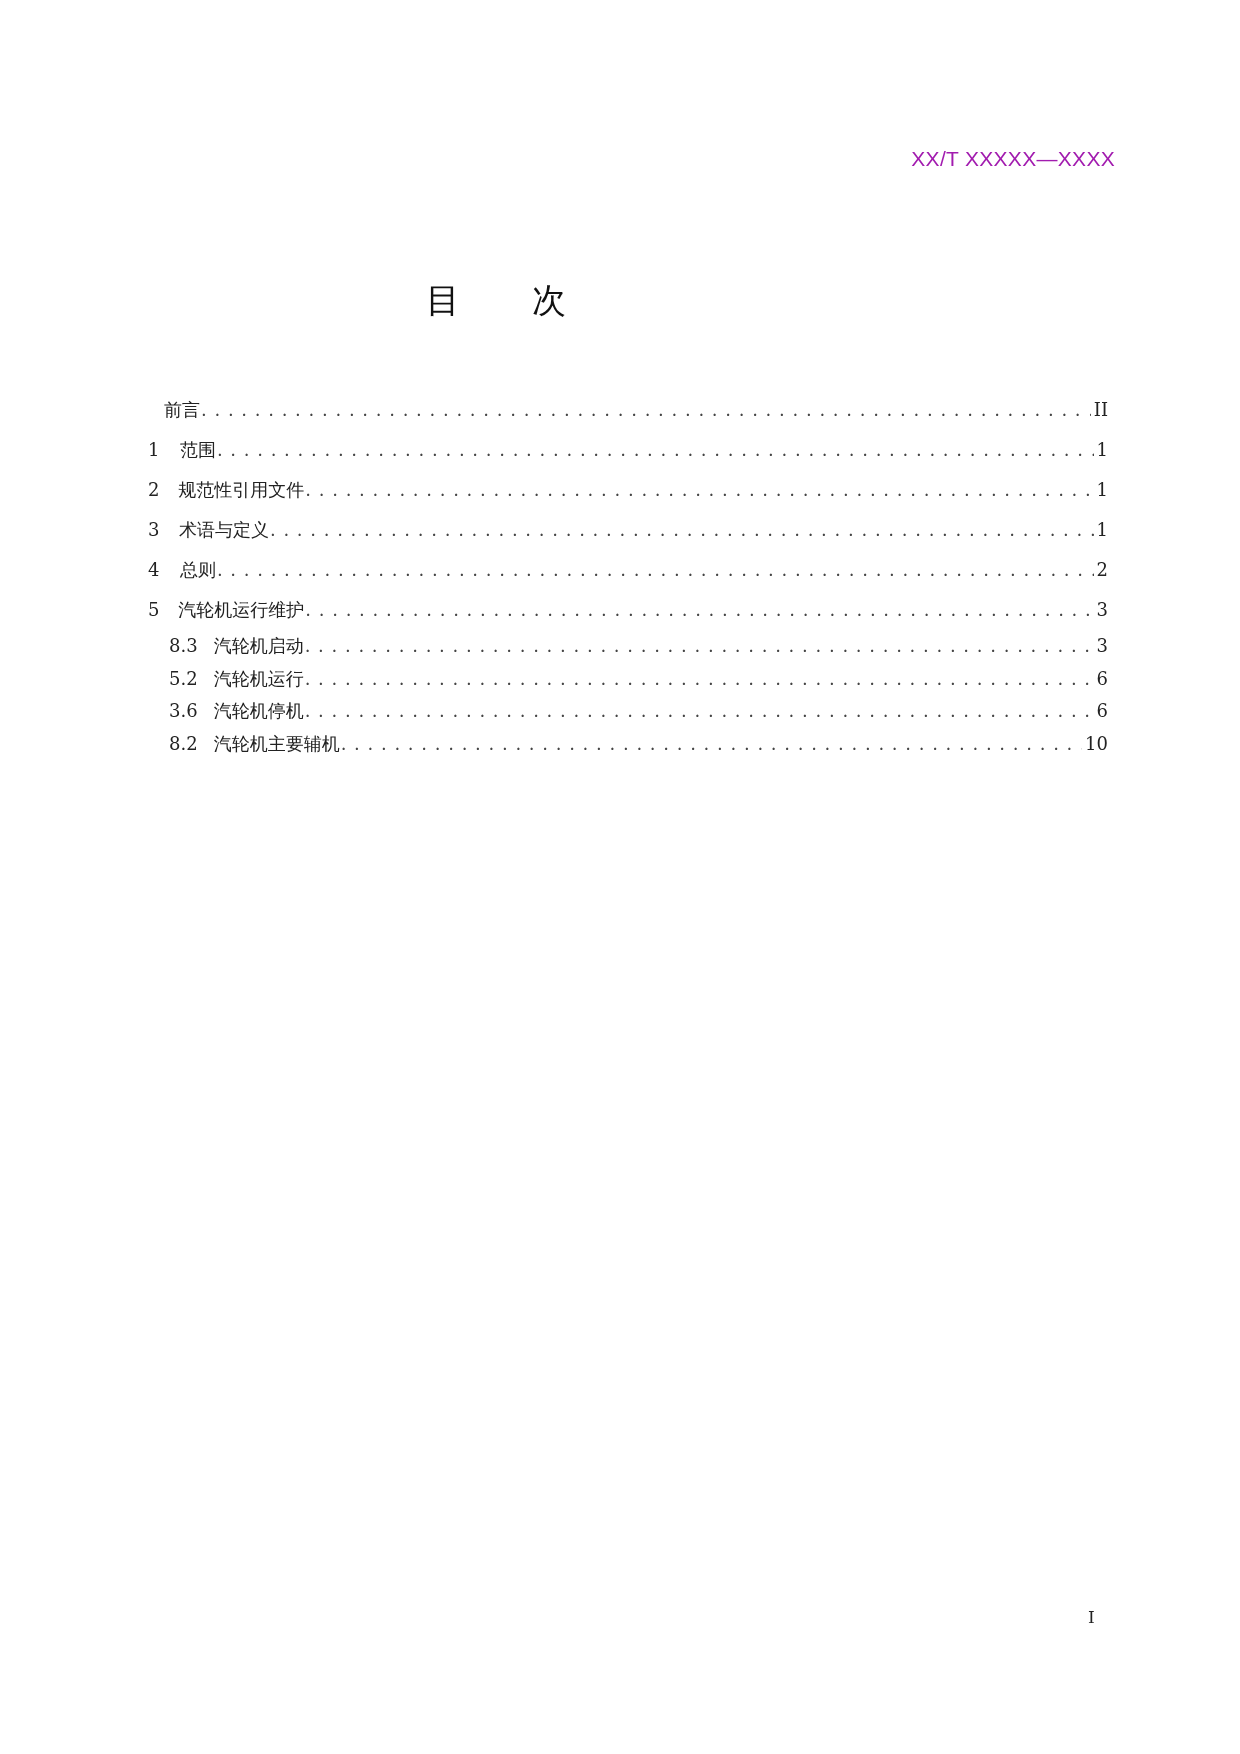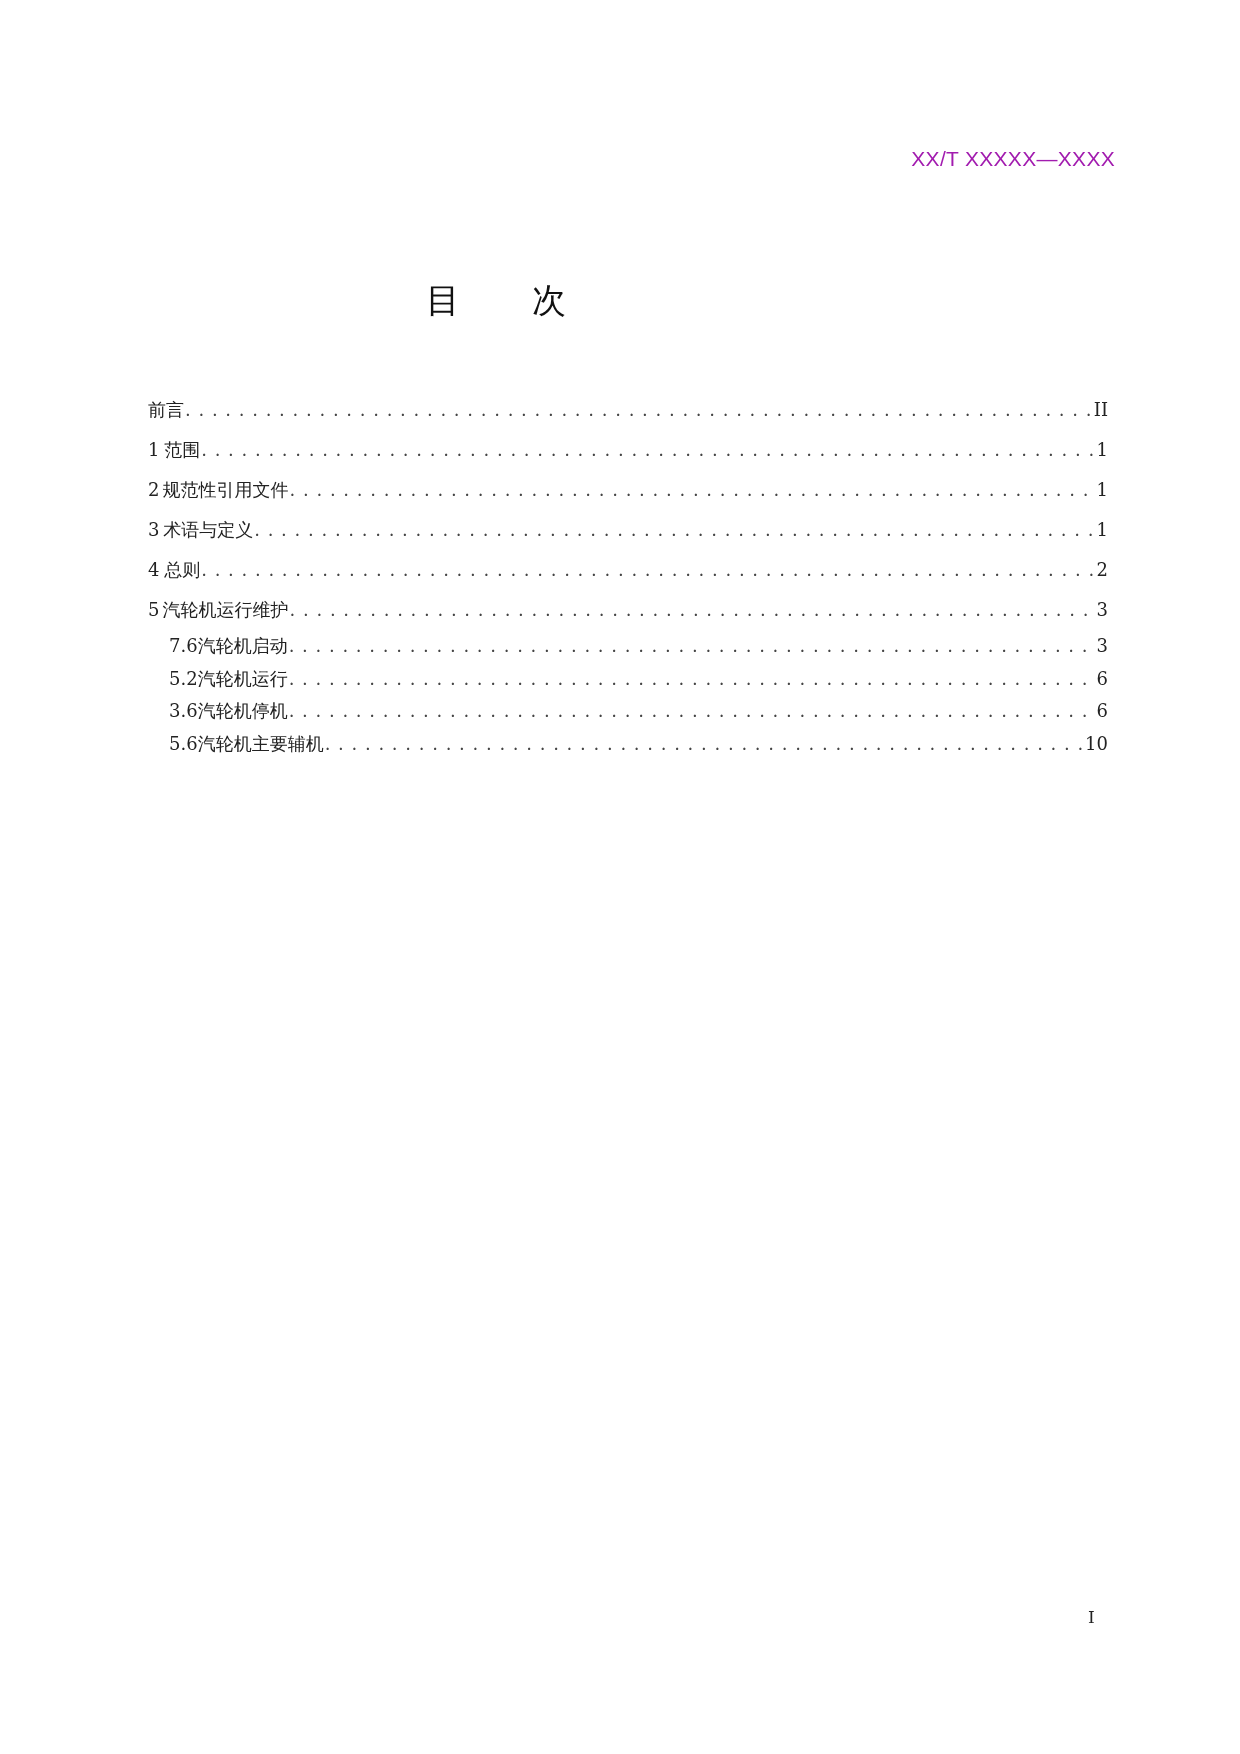--- a/index.html
+++ b/index.html
@@ -26,7 +26,7 @@
     .num { display: inline-block; }
     .l1 .num { width: 34px; }
     .l2 .num { width: 54px; }
-    .label { flex: 0 0 auto; }
+    .label { flex: 0 0 auto; margin-left: 16px; }
     .leader {
       flex: 1 1 auto; overflow: hidden; margin: 0 3px 0 1px; color: #444;
       letter-spacing: 5.2px;

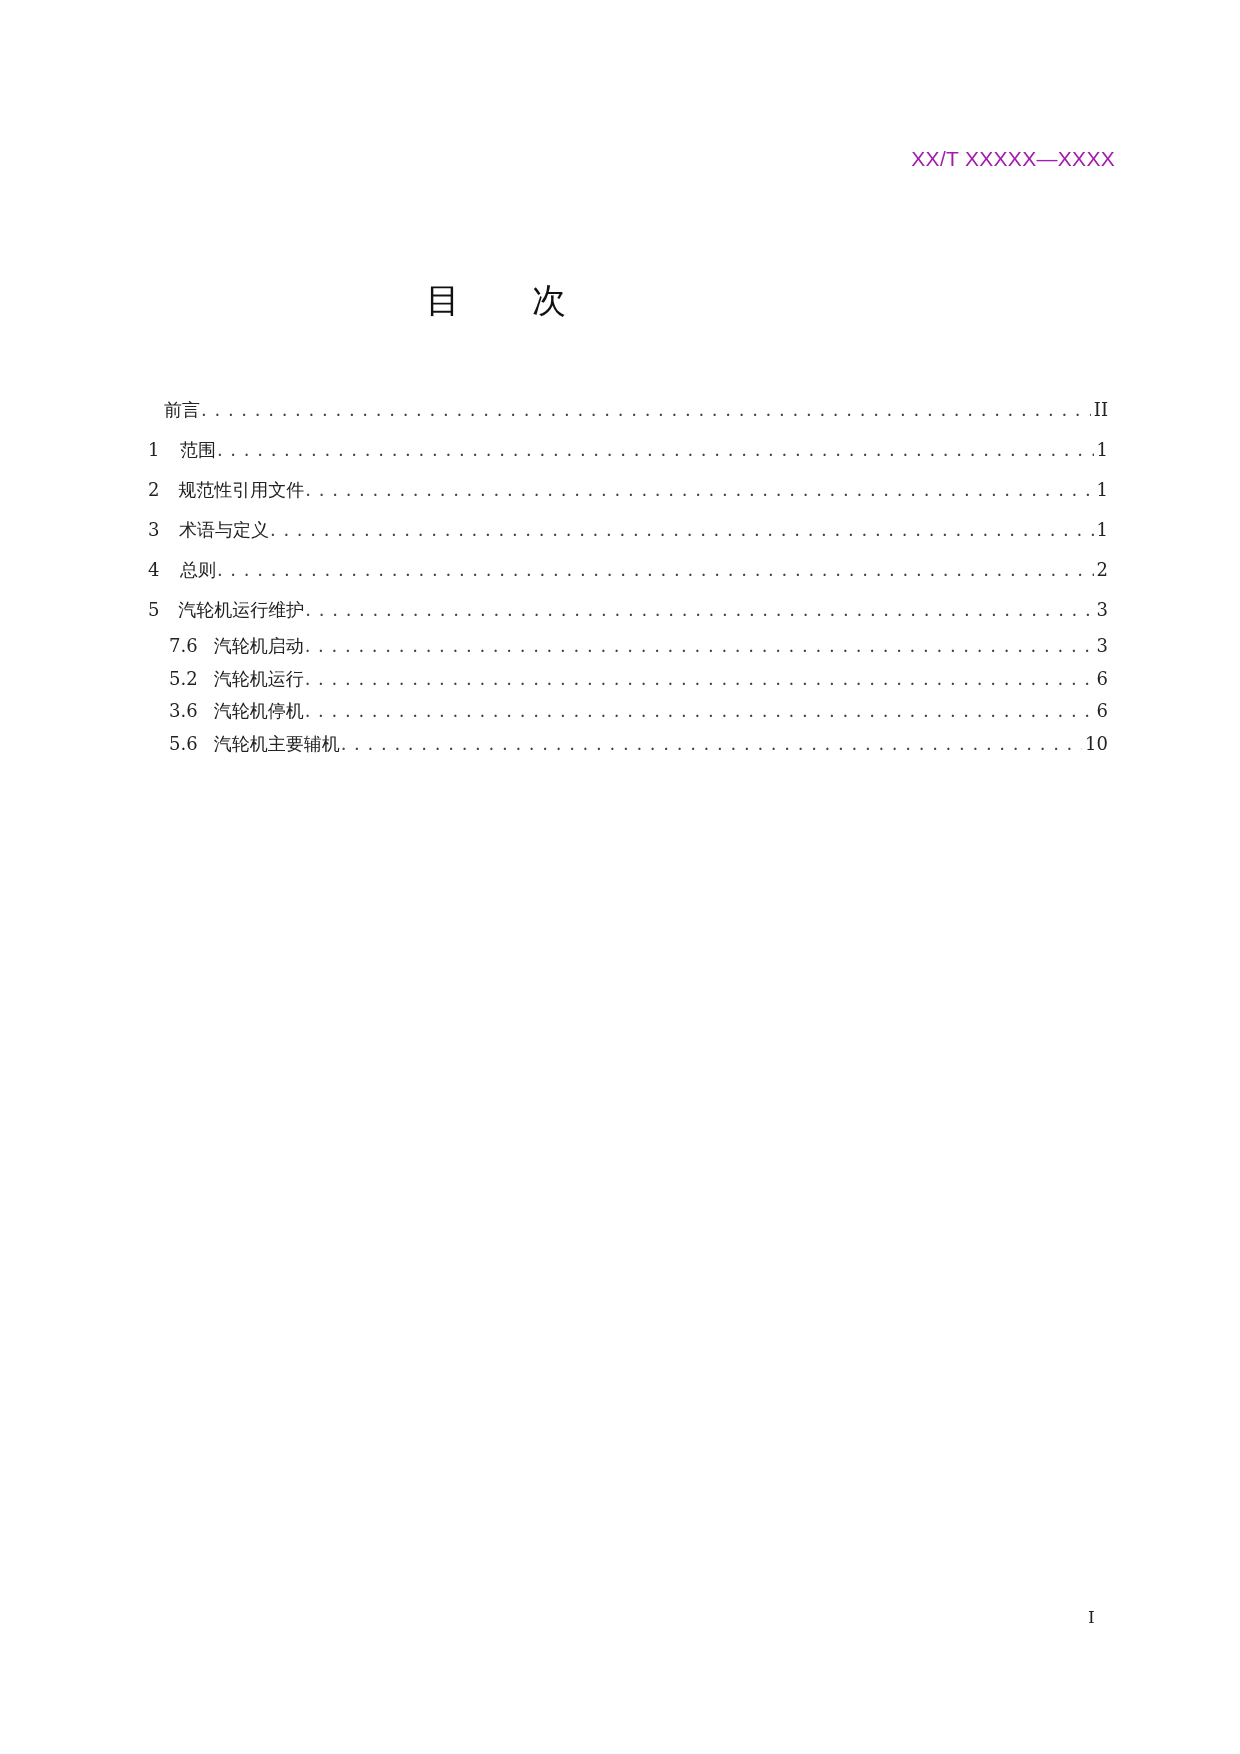--- a/index.html
+++ b/index.html
@@ -87,7 +87,7 @@
   </div>
 
   <div class="toc-row l2">
-    <span class="num">7.6</span>
+    <span class="num">8.3</span>
     <span class="label">汽轮机启动</span>
     <span class="leader"></span>
     <span class="page">3</span>

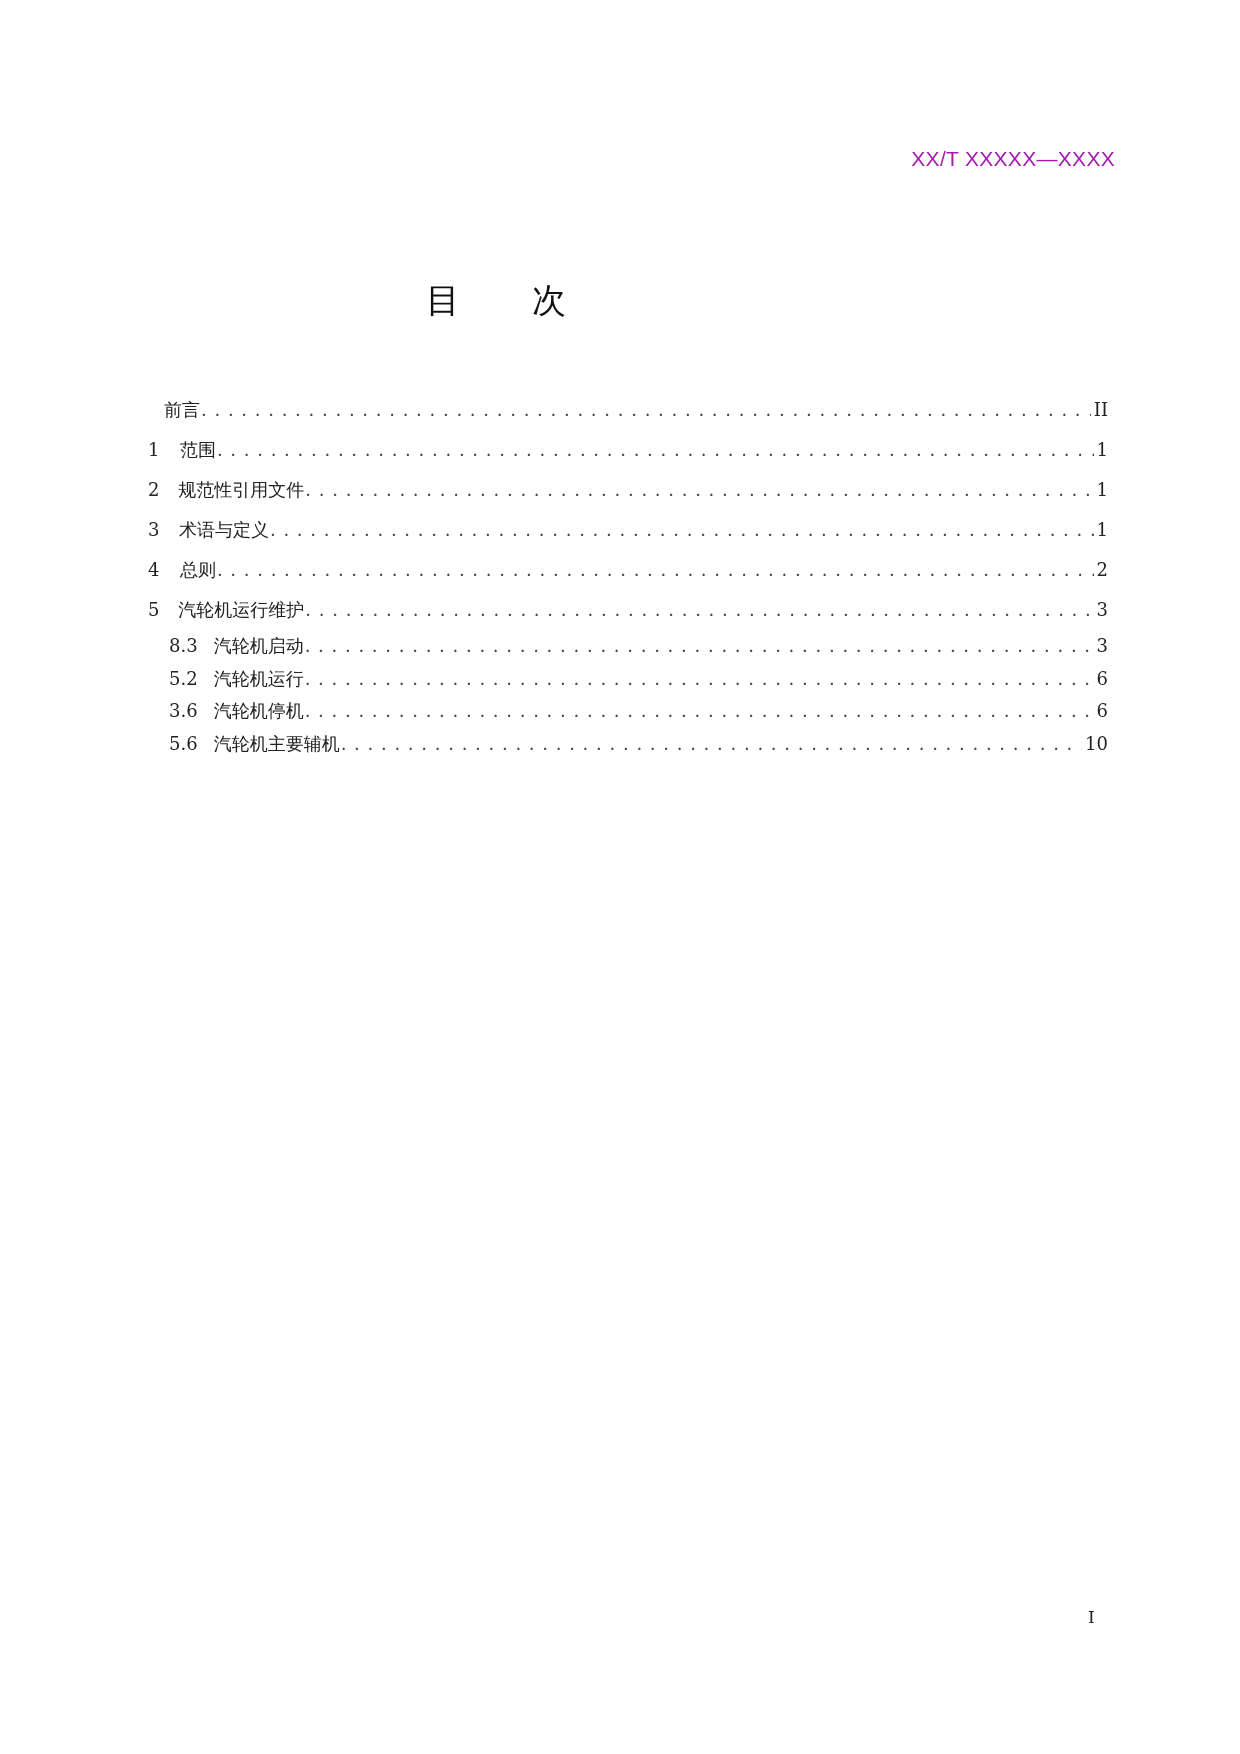--- a/index.html
+++ b/index.html
@@ -105,7 +105,7 @@
     <span class="page">6</span>
   </div>
   <div class="toc-row l2">
-    <span class="num">5.6</span>
+    <span class="num">8.2</span>
     <span class="label">汽轮机主要辅机</span>
     <span class="leader"></span>
     <span class="page">10</span>

